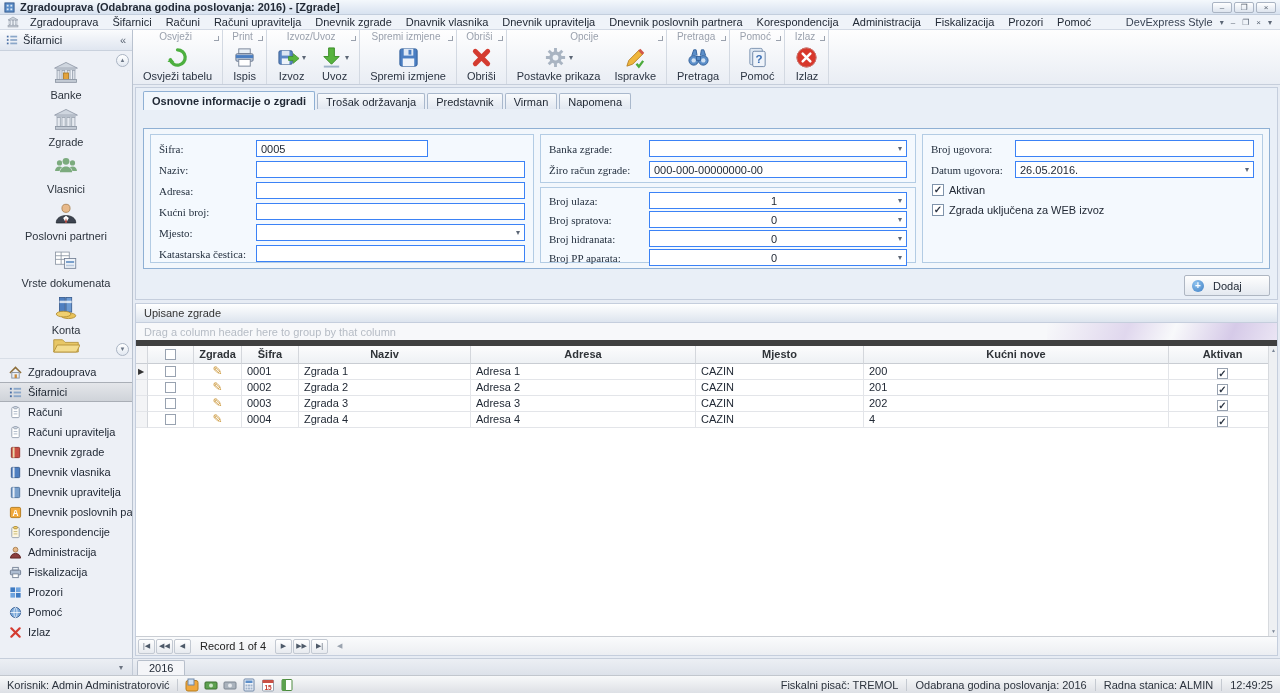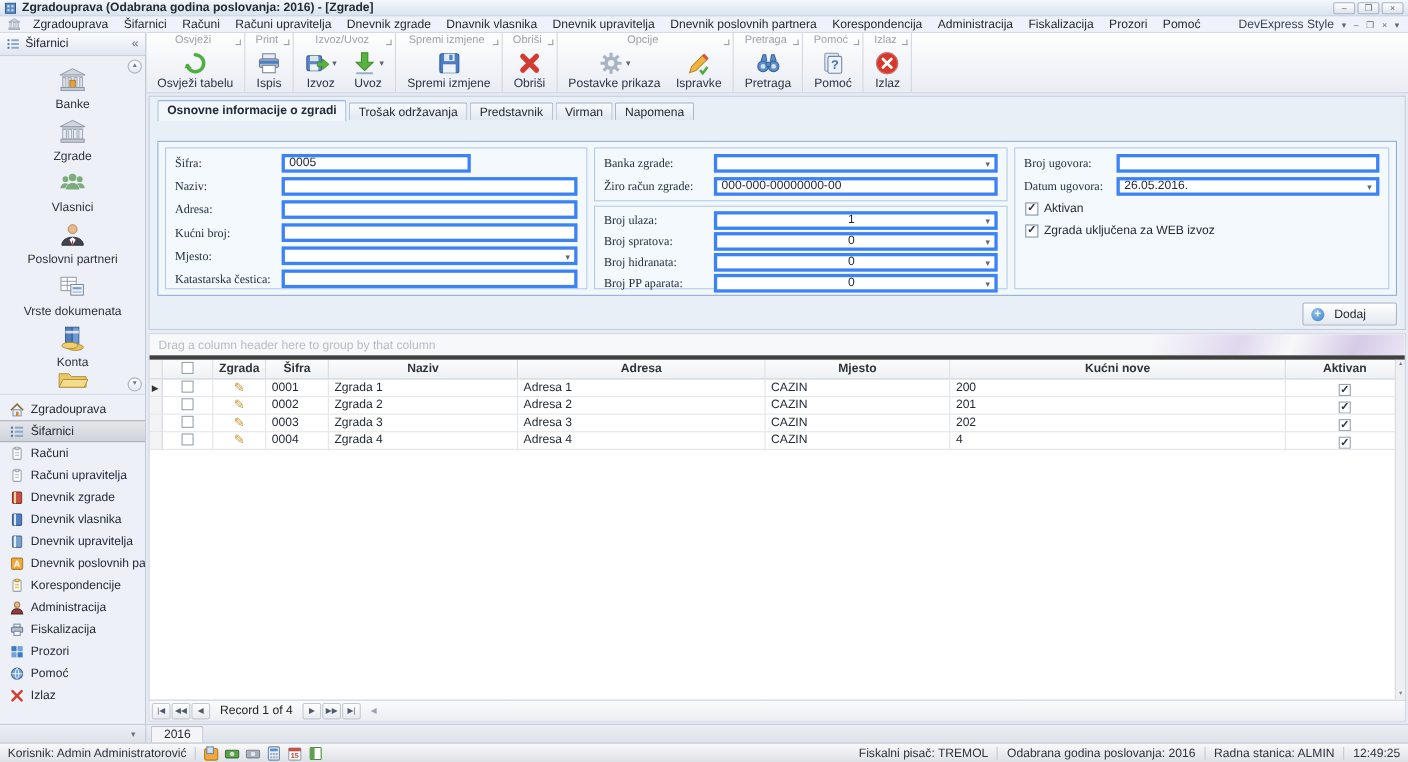--- a/index.html
+++ b/index.html
@@ -68,7 +68,7 @@
 .frow.h19{height:19px;}
 .frow label{width:97px;flex:0 0 auto;color:#24303f;font-family:Liberation Serif, serif;}
 .fs-right .frow label{width:84px;}
-.finput{flex:1;height:17px;border:3px solid #3b82f6;background:#fff;display:flex;align-items:flex-end;padding:0 4px;overflow:hidden;}
+.finput{flex:1;height:17px;border:1px solid #3b82f6;background:#fff;display:flex;align-items:center;padding:0 4px;overflow:hidden;}
 .finput.short{flex:0 0 172px;}
 .finput .val{white-space:nowrap;}
 .finput .dd{margin-left:auto;color:#5c6675;font-size:8px;padding-left:4px;}

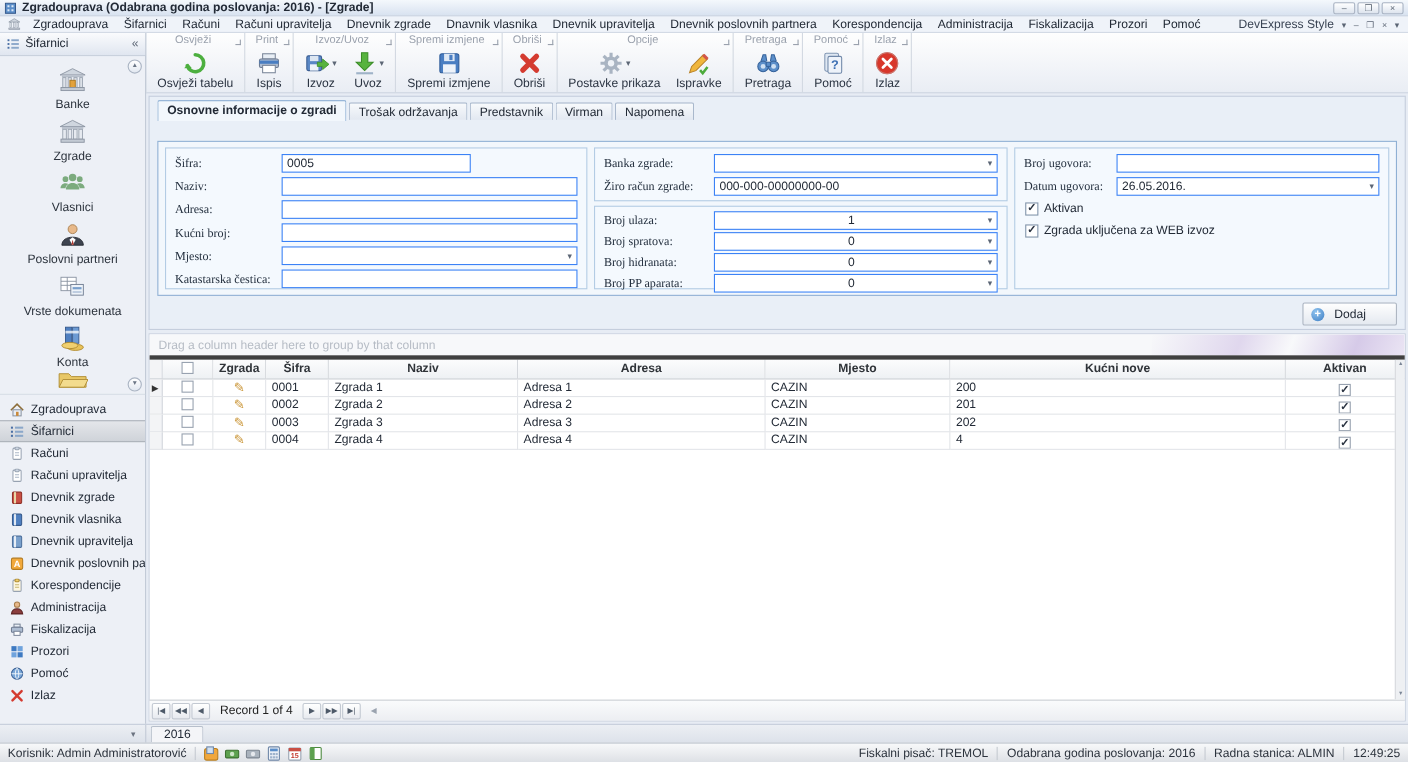--- a/index.html
+++ b/index.html
@@ -668,6 +668,9 @@
   </div>
 
   <div class="panel-grid">
+    <div class="panel-header">
+      <span>Upisane zgrade</span>
+    </div>
     <div class="group-panel">
       <span>Drag a column header here to group by that column</span>
       <span class="swoosh"></span>

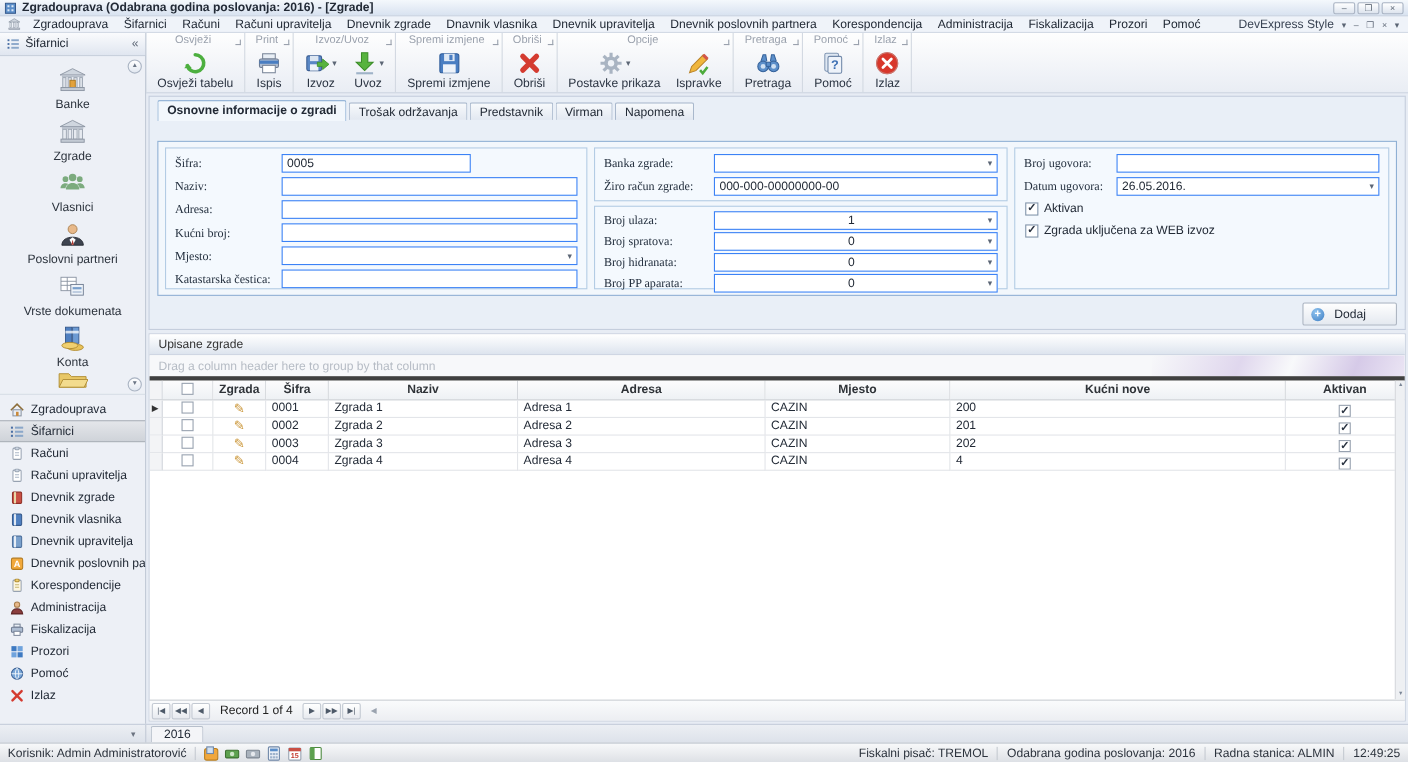--- a/index.html
+++ b/index.html
@@ -81,7 +81,7 @@
 
 
 .panel-grid{position:absolute;left:2px;right:2px;top:218px;bottom:2px;background:#fff;border:1px solid #c5cedd;display:flex;flex-direction:column;}
-.group-panel{height:23px;background:#f7f8fa;border-bottom:4px solid #404040;color:#b6bcc5;display:flex;align-items:center;padding:0 8px;position:relative;overflow:hidden;flex:0 0 auto;text-align:center;}
+.group-panel{height:23px;background:#f7f8fa;border-bottom:6px solid #404040;color:#b6bcc5;display:flex;align-items:center;padding:0 8px;position:relative;overflow:hidden;flex:0 0 auto;text-align:center;}
 .swoosh{position:absolute;right:0;top:0;width:230px;height:100%;background:linear-gradient(112deg,rgba(255,255,255,0) 0%,rgba(189,166,219,.40) 35%,rgba(255,255,255,.15) 55%,rgba(173,146,210,.45) 80%,rgba(222,210,238,.5) 100%);}
 .grid-wrap{flex:1;position:relative;overflow:hidden;}
 .grid{display:grid;grid-template-columns:12px 46px 48px 57px 172px 225px 168px 305px 1fr;}

